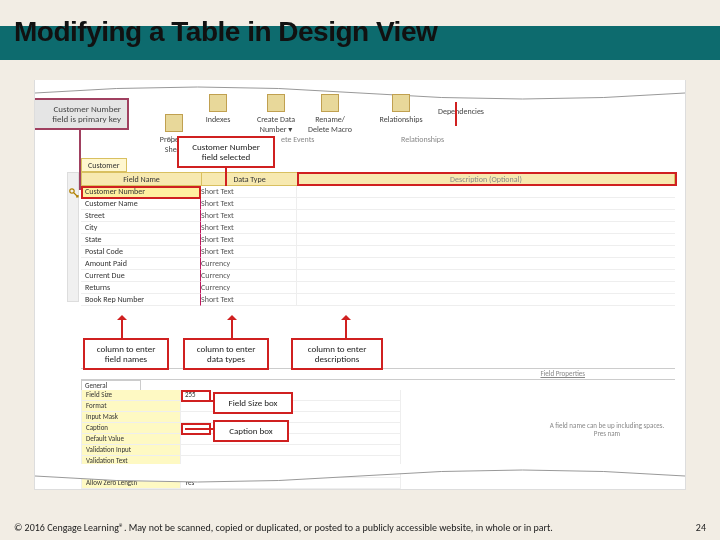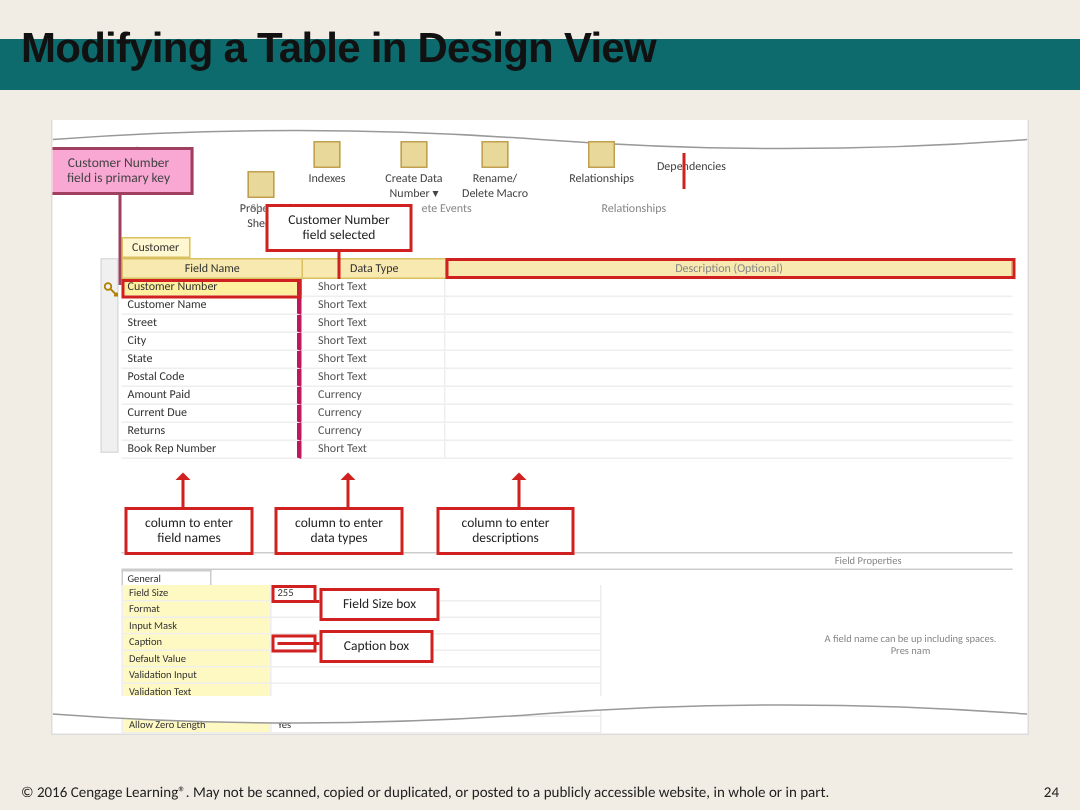--- a/index.html
+++ b/index.html
@@ -38,7 +38,7 @@
   .prow .p2 { flex: 1; padding: 0 4px; border: 1px solid #eee; border-left: none; border-top: none; }
   .hint { position: absolute; right: 18px; top: 342px; width: 120px; font-size: 7px; color: #888; text-align: center; line-height: 1.2; }
   .callout { position: absolute; background: #fff; border: 2px solid #d02020; font-size: 9px; padding: 4px 6px; color: #222; line-height: 1.1; text-align: center; }
-  .callout.blue { border-color: #a04060; background: #f9a8d4; color: #444; }
+  .callout.blue { border-color: #a04060; background: #e5e5e5; color: #444; text-align: right; }
   .redbox { position: absolute; border: 2px solid #d02020; pointer-events: none; }
   .connector { position: absolute; background: #d02020; }
   .connector.h { height: 2px; }

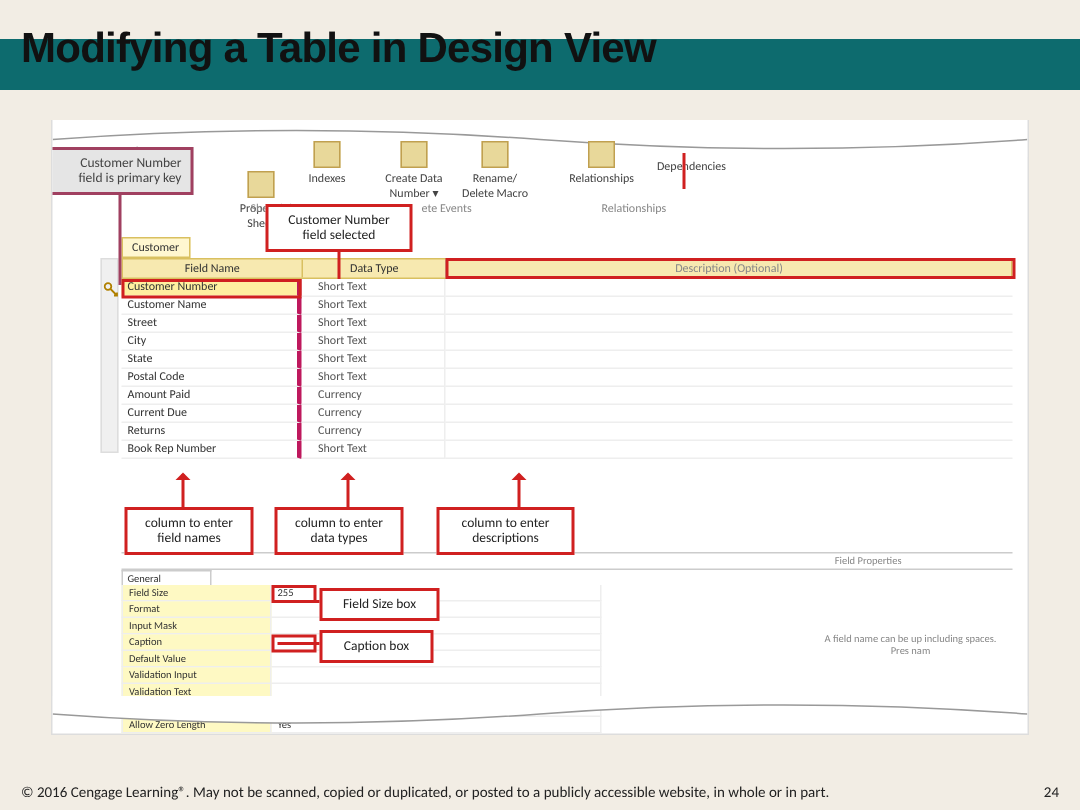--- a/index.html
+++ b/index.html
@@ -20,7 +20,7 @@
   .tab { position: absolute; top: 78px; left: 46px; background: #fff7d0; border: 1px solid #d9c060; font-size: 8px; padding: 1px 6px; color: #333; }
   .rows { position: absolute; top: 106px; left: 46px; right: 10px; }
   .row { display: flex; height: 12px; font-size: 8px; color: #333; }
-  .row .c1 { width: 120px; padding: 0 4px; border-right: 3px solid #be185d; border-bottom: 1px solid #eee; }
+  .row .c1 { width: 120px; padding: 0 4px; border-right: 1px solid #be185d; border-bottom: 1px solid #eee; }
   .row .c2 { width: 96px; padding: 0 11px; border-right: 1px solid #eee; border-bottom: 1px solid #eee; color: #555; }
   .row .c3 { flex: 1; border-bottom: 1px solid #eee; }
   .row.sel .c1 { background: #fff0a0; }

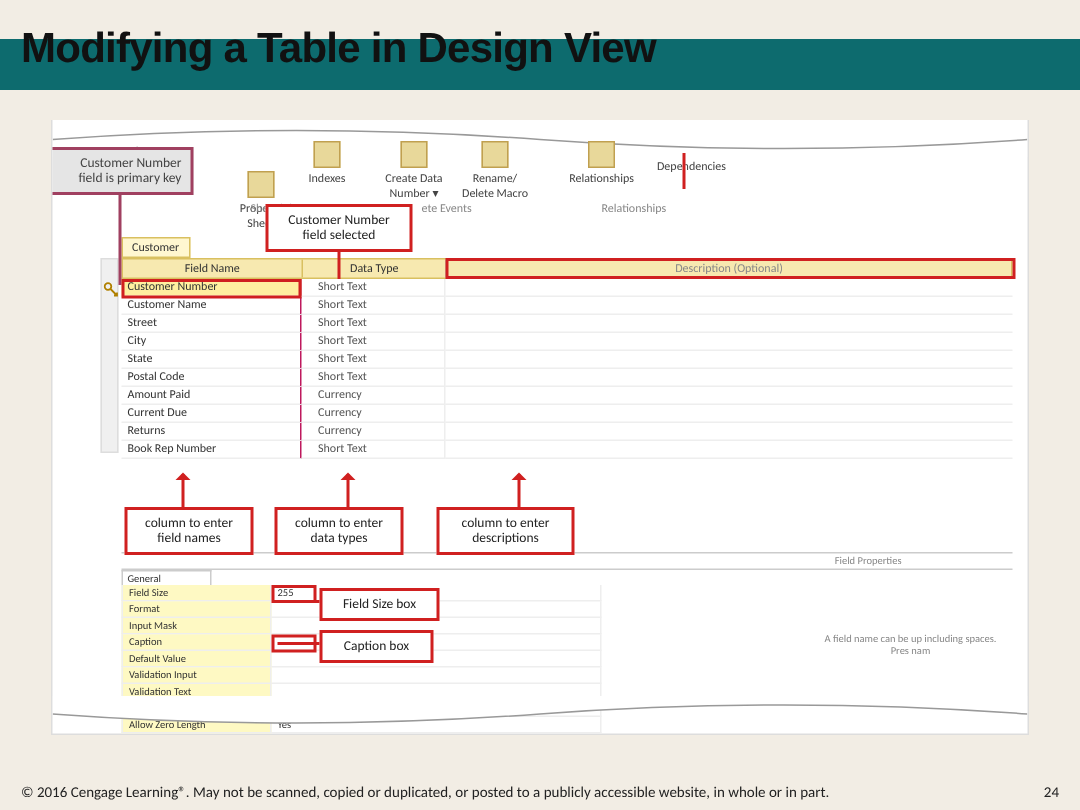--- a/index.html
+++ b/index.html
@@ -21,7 +21,7 @@
   .rows { position: absolute; top: 106px; left: 46px; right: 10px; }
   .row { display: flex; height: 12px; font-size: 8px; color: #333; }
   .row .c1 { width: 120px; padding: 0 4px; border-right: 1px solid #be185d; border-bottom: 1px solid #eee; }
-  .row .c2 { width: 96px; padding: 0 11px; border-right: 1px solid #eee; border-bottom: 1px solid #eee; color: #555; }
+  .row .c2 { width: 96px; padding: 0 0; border-right: 1px solid #eee; border-bottom: 1px solid #eee; color: #555; }
   .row .c3 { flex: 1; border-bottom: 1px solid #eee; }
   .row.sel .c1 { background: #fff0a0; }
   .keyico { position: absolute; top: 108px; left: 34px; width: 10px; height: 10px; }

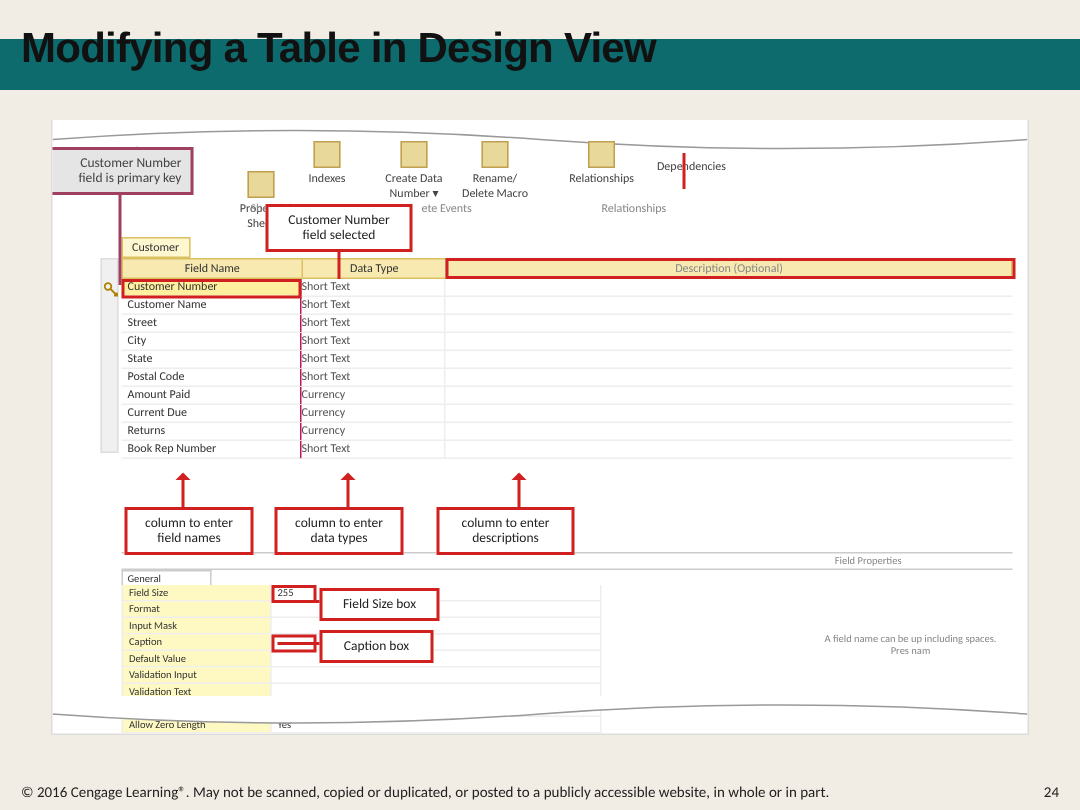--- a/index.html
+++ b/index.html
@@ -30,7 +30,7 @@
   .arrow-up { position: absolute; width: 2px; background: #d02020; }
   .arrow-up::before { content: ""; position: absolute; top: -6px; left: -4px; border: 5px solid transparent; border-bottom-color: #d02020; }
   .props-head { position: absolute; top: 288px; left: 46px; right: 10px; height: 12px; border-top: 1px solid #ccc; border-bottom: 1px solid #ccc; }
-  .props-head span { position: absolute; right: 74px; top: 0; font-size: 7px; color: #888; }
+  .props-head span { position: absolute; right: 90px; top: 0; font-size: 7px; color: #888; text-decoration: underline; }
   .props-gen { position: absolute; top: 300px; left: 46px; width: 60px; height: 10px; font-size: 7px; color: #333; border: 1px solid #ccc; border-bottom: none; padding: 0 3px; background: #fff; }
   .props { position: absolute; top: 310px; left: 46px; width: 320px; }
   .prow { display: flex; height: 11px; font-size: 7px; color: #333; }

